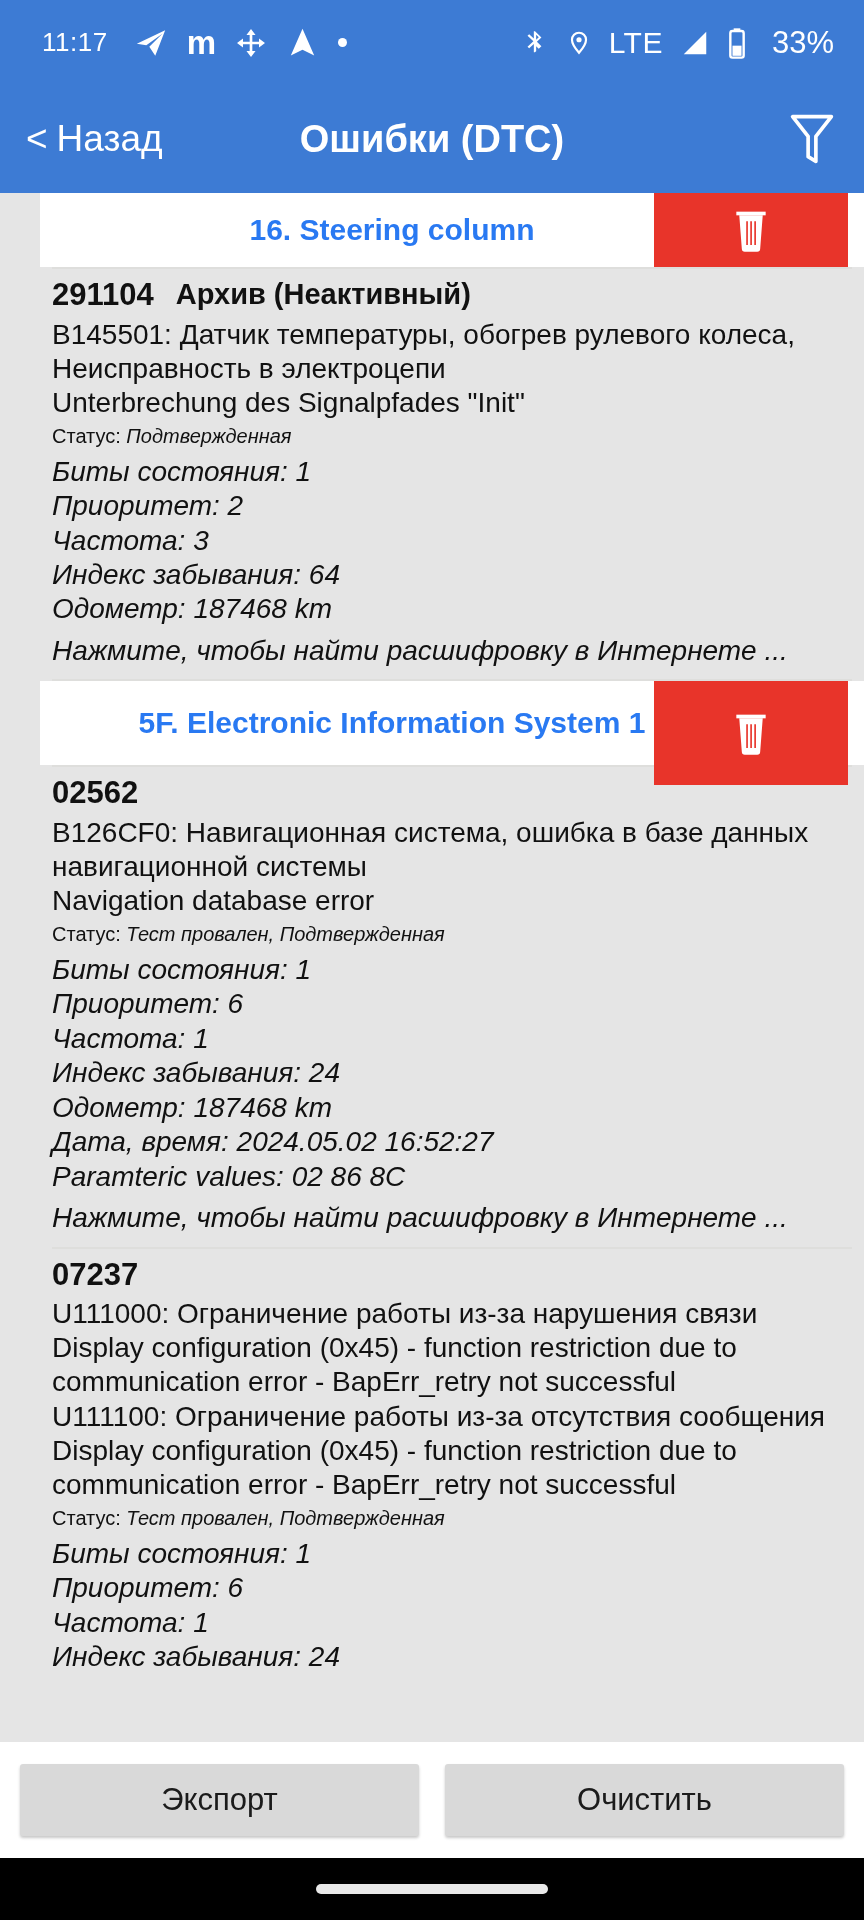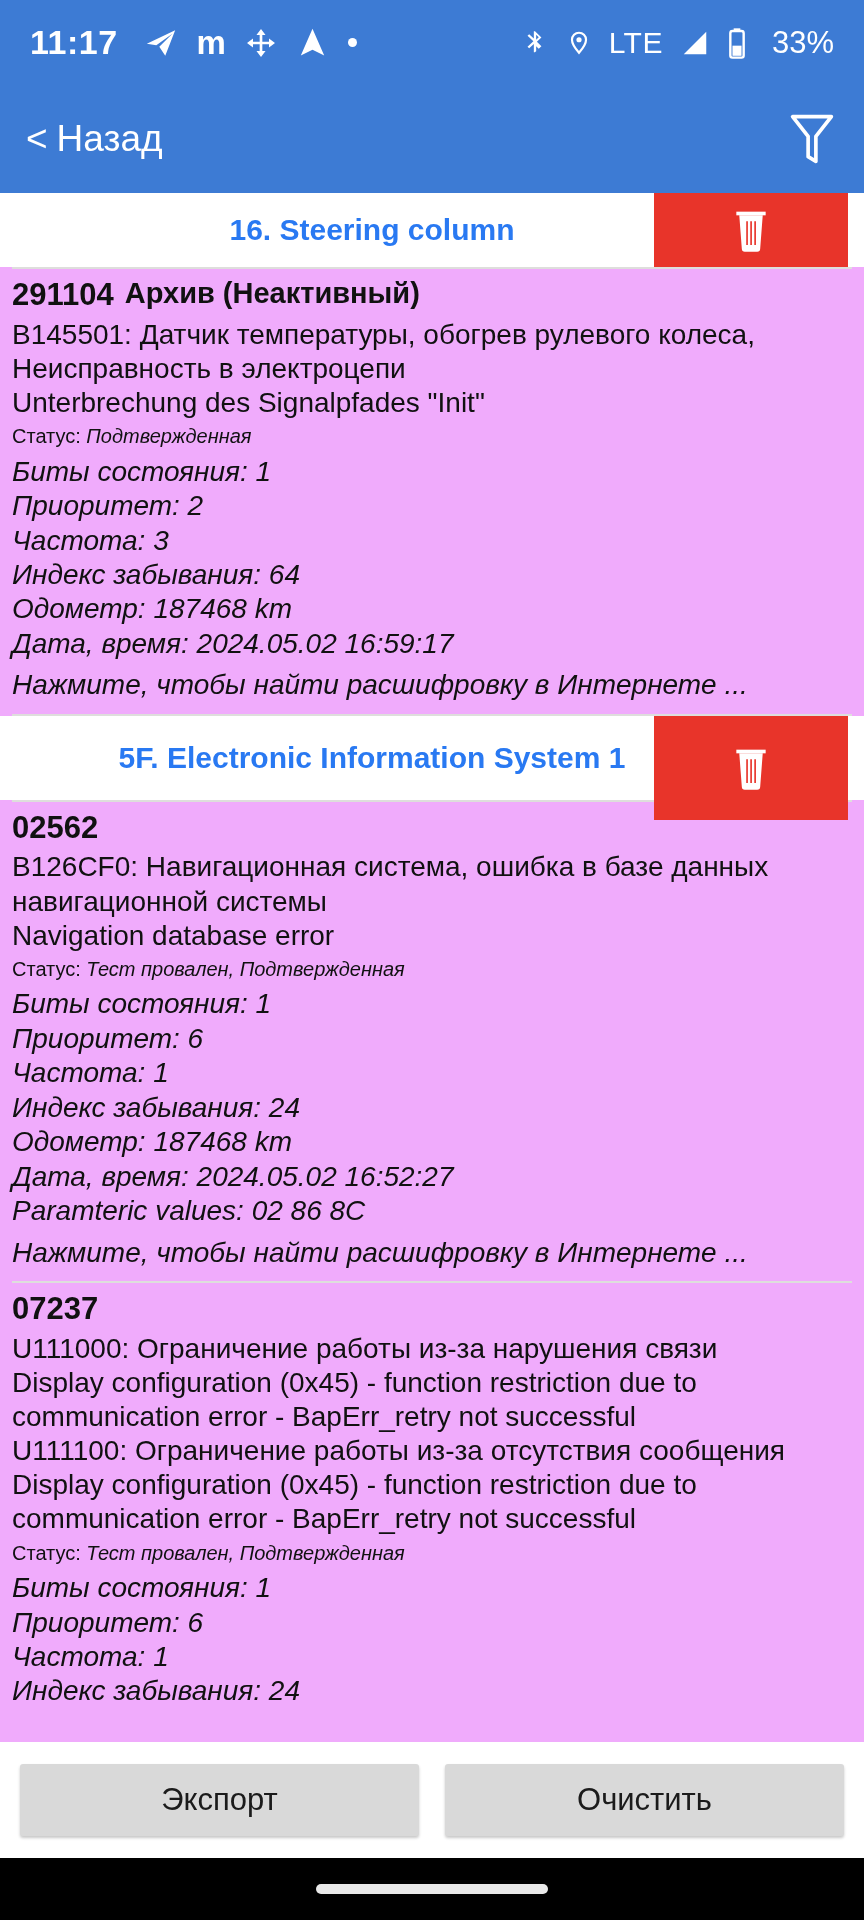--- a/index.html
+++ b/index.html
@@ -17,7 +17,7 @@
     display:flex; align-items:center; flex:0 0 auto;
     padding:0 30px;
   }
-  .sb-clock { font-size:34px; font-weight:700; letter-spacing:0.5px; }
+  .sb-clock { font-size:26px; font-weight:400; letter-spacing:0.5px;margin-left:12px; }
   .sb-left-icons { display:flex; align-items:center; gap:19px; margin-left:26px; }
   .sb-spacer { flex:1 1 auto; }
   .sb-right-icons { display:flex; align-items:center; gap:17px; }

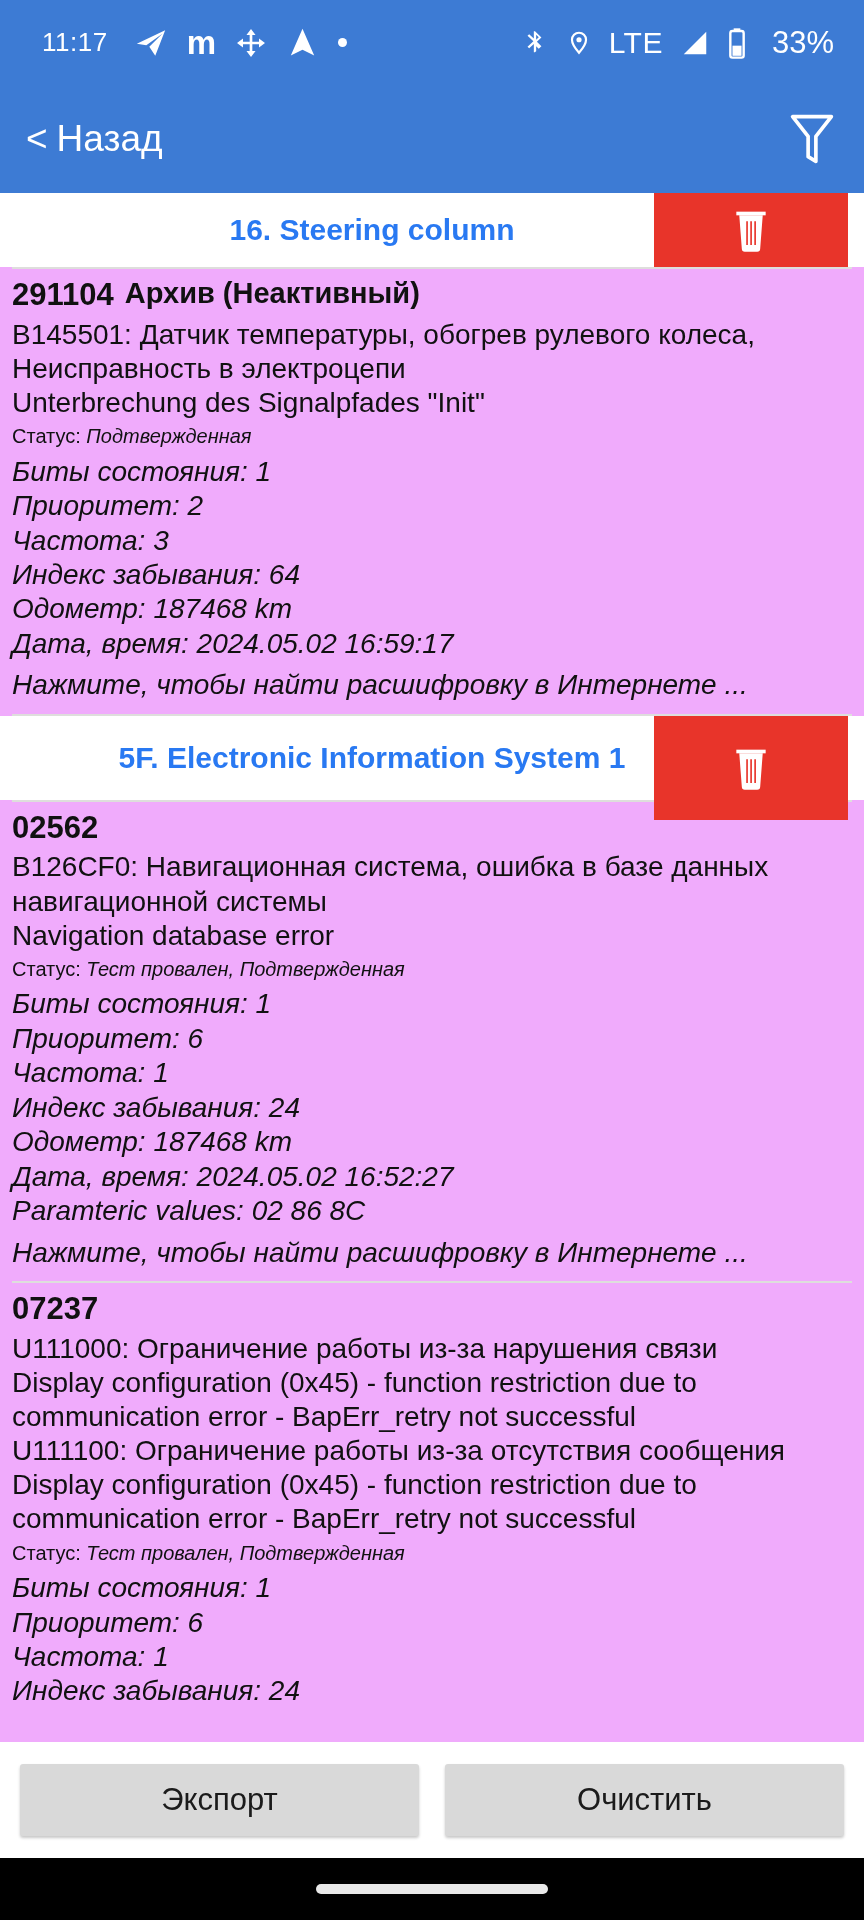--- a/index.html
+++ b/index.html
@@ -168,6 +168,7 @@
       <span>&lt;</span>
       <span>Назад</span>
     </div>
+    <div class="appbar-title">Ошибки (DTC)</div>
     <div class="filter-btn">
       <span class="ico">
         <svg width="52" height="56" viewBox="0 0 24 26">

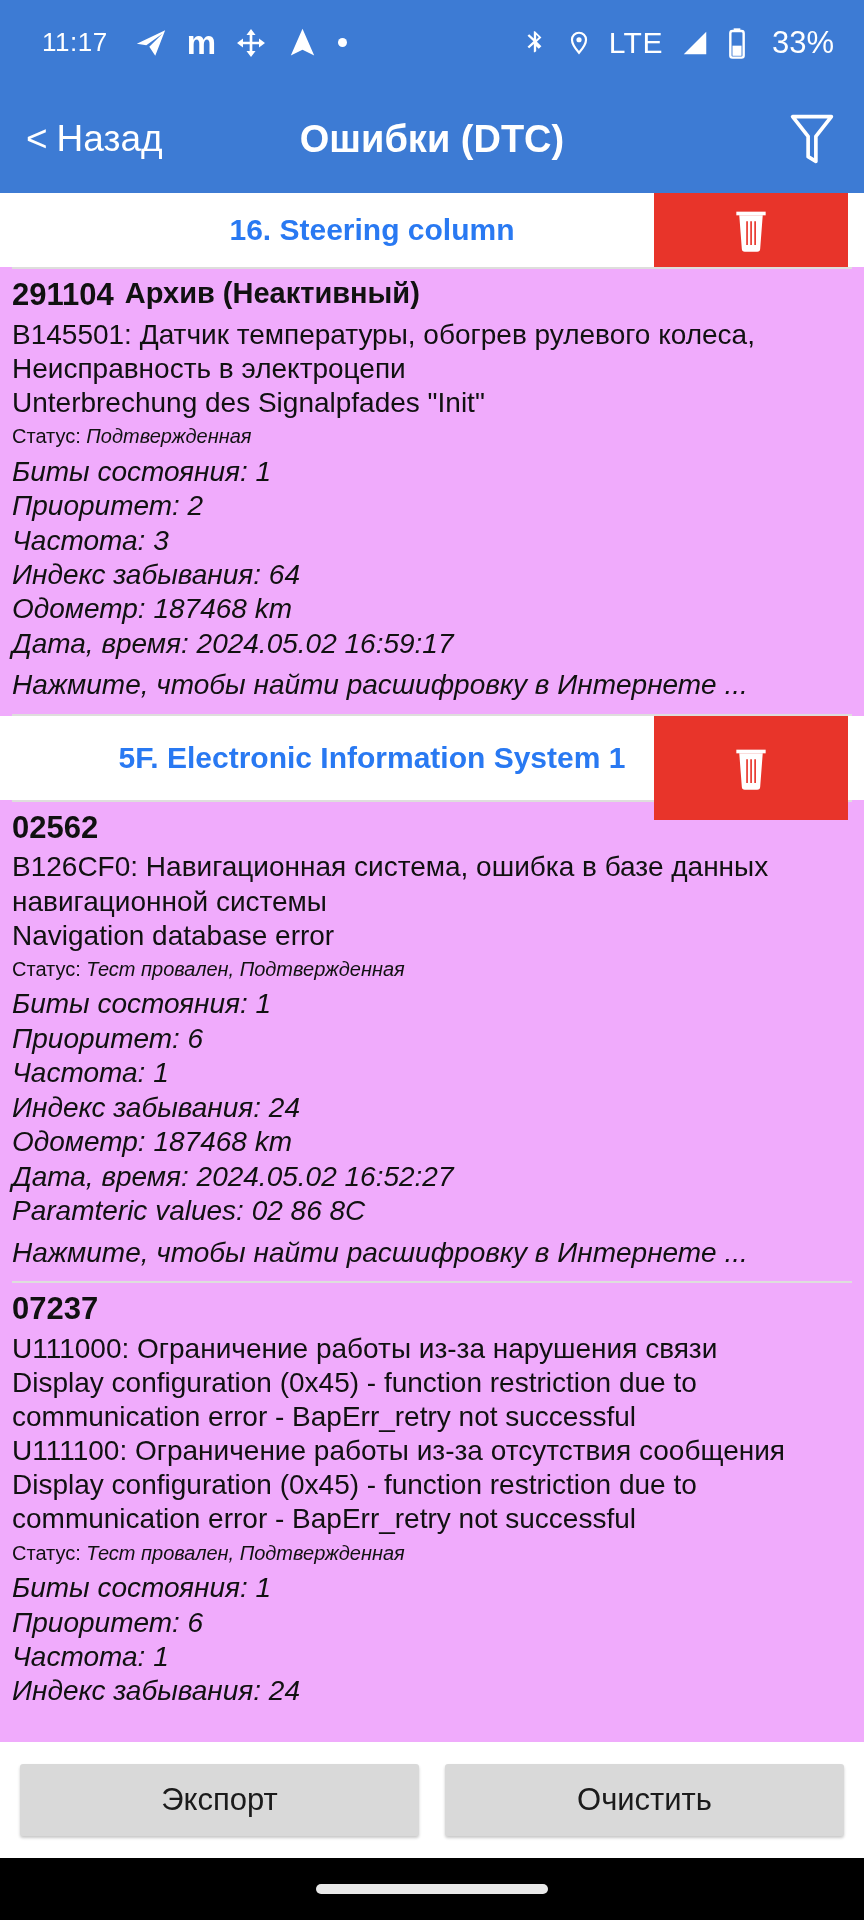--- a/index.html
+++ b/index.html
@@ -42,7 +42,7 @@
   .filter-btn { margin-left:auto; z-index:2; display:flex; align-items:center; }
 
   
-  .content { flex:1 1 auto; overflow:hidden; background:#f0abfc; position:relative; }
+  .content { flex:1 1 auto; overflow:hidden; background:#e5e5e5; position:relative;padding-left:40px; }
 
   .ecu-header {
     position:relative; display:flex; align-items:center; justify-content:center;

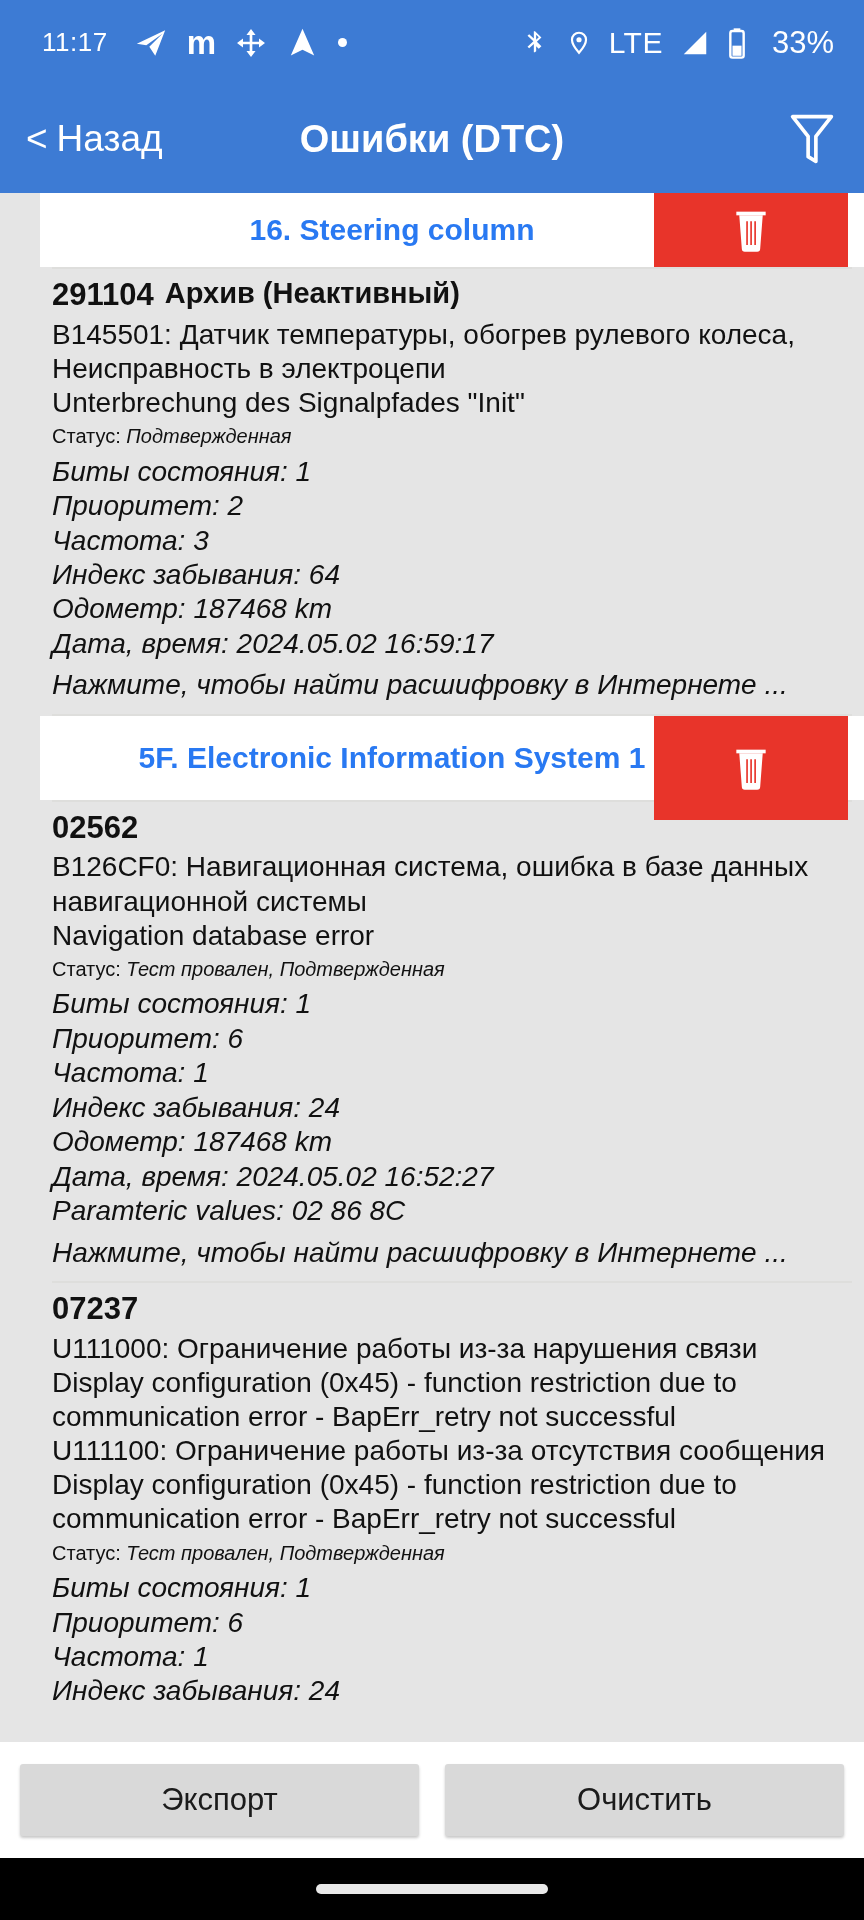--- a/index.html
+++ b/index.html
@@ -66,7 +66,7 @@
 
   .dtc { padding:6px 12px 10px 12px; }
   .dtc-code-row {
-    display:flex; align-items:flex-start; gap:11px;
+    display:flex; align-items:center; gap:22px;
     font-size:31px; font-weight:700; color:#111;
     margin-bottom:3px; line-height:1.28;
   }

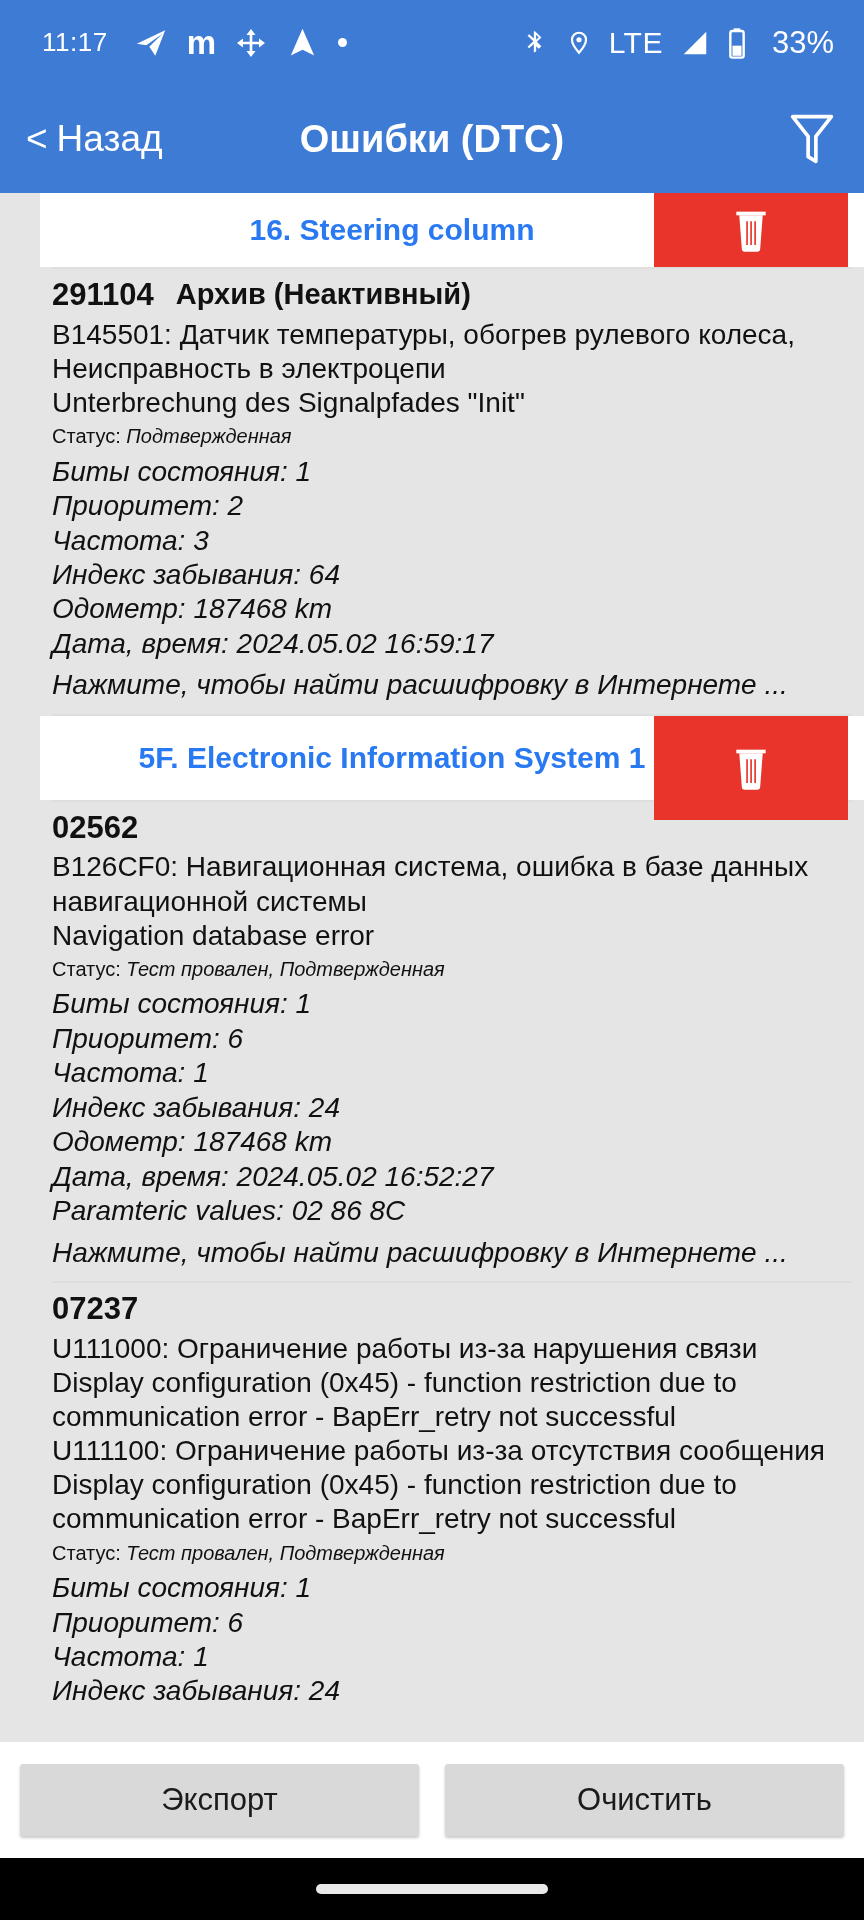--- a/index.html
+++ b/index.html
@@ -211,7 +211,6 @@
         <div class="dtc-detail">Частота: 3</div>
         <div class="dtc-detail">Индекс забывания: 64</div>
         <div class="dtc-detail">Одометр: 187468 km</div>
-        <div class="dtc-detail">Дата, время: 2024.05.02 16:59:17</div>
       </div>
       <div class="dtc-hint">Нажмите, чтобы найти расшифровку в Интернете ...</div>
     </div>

